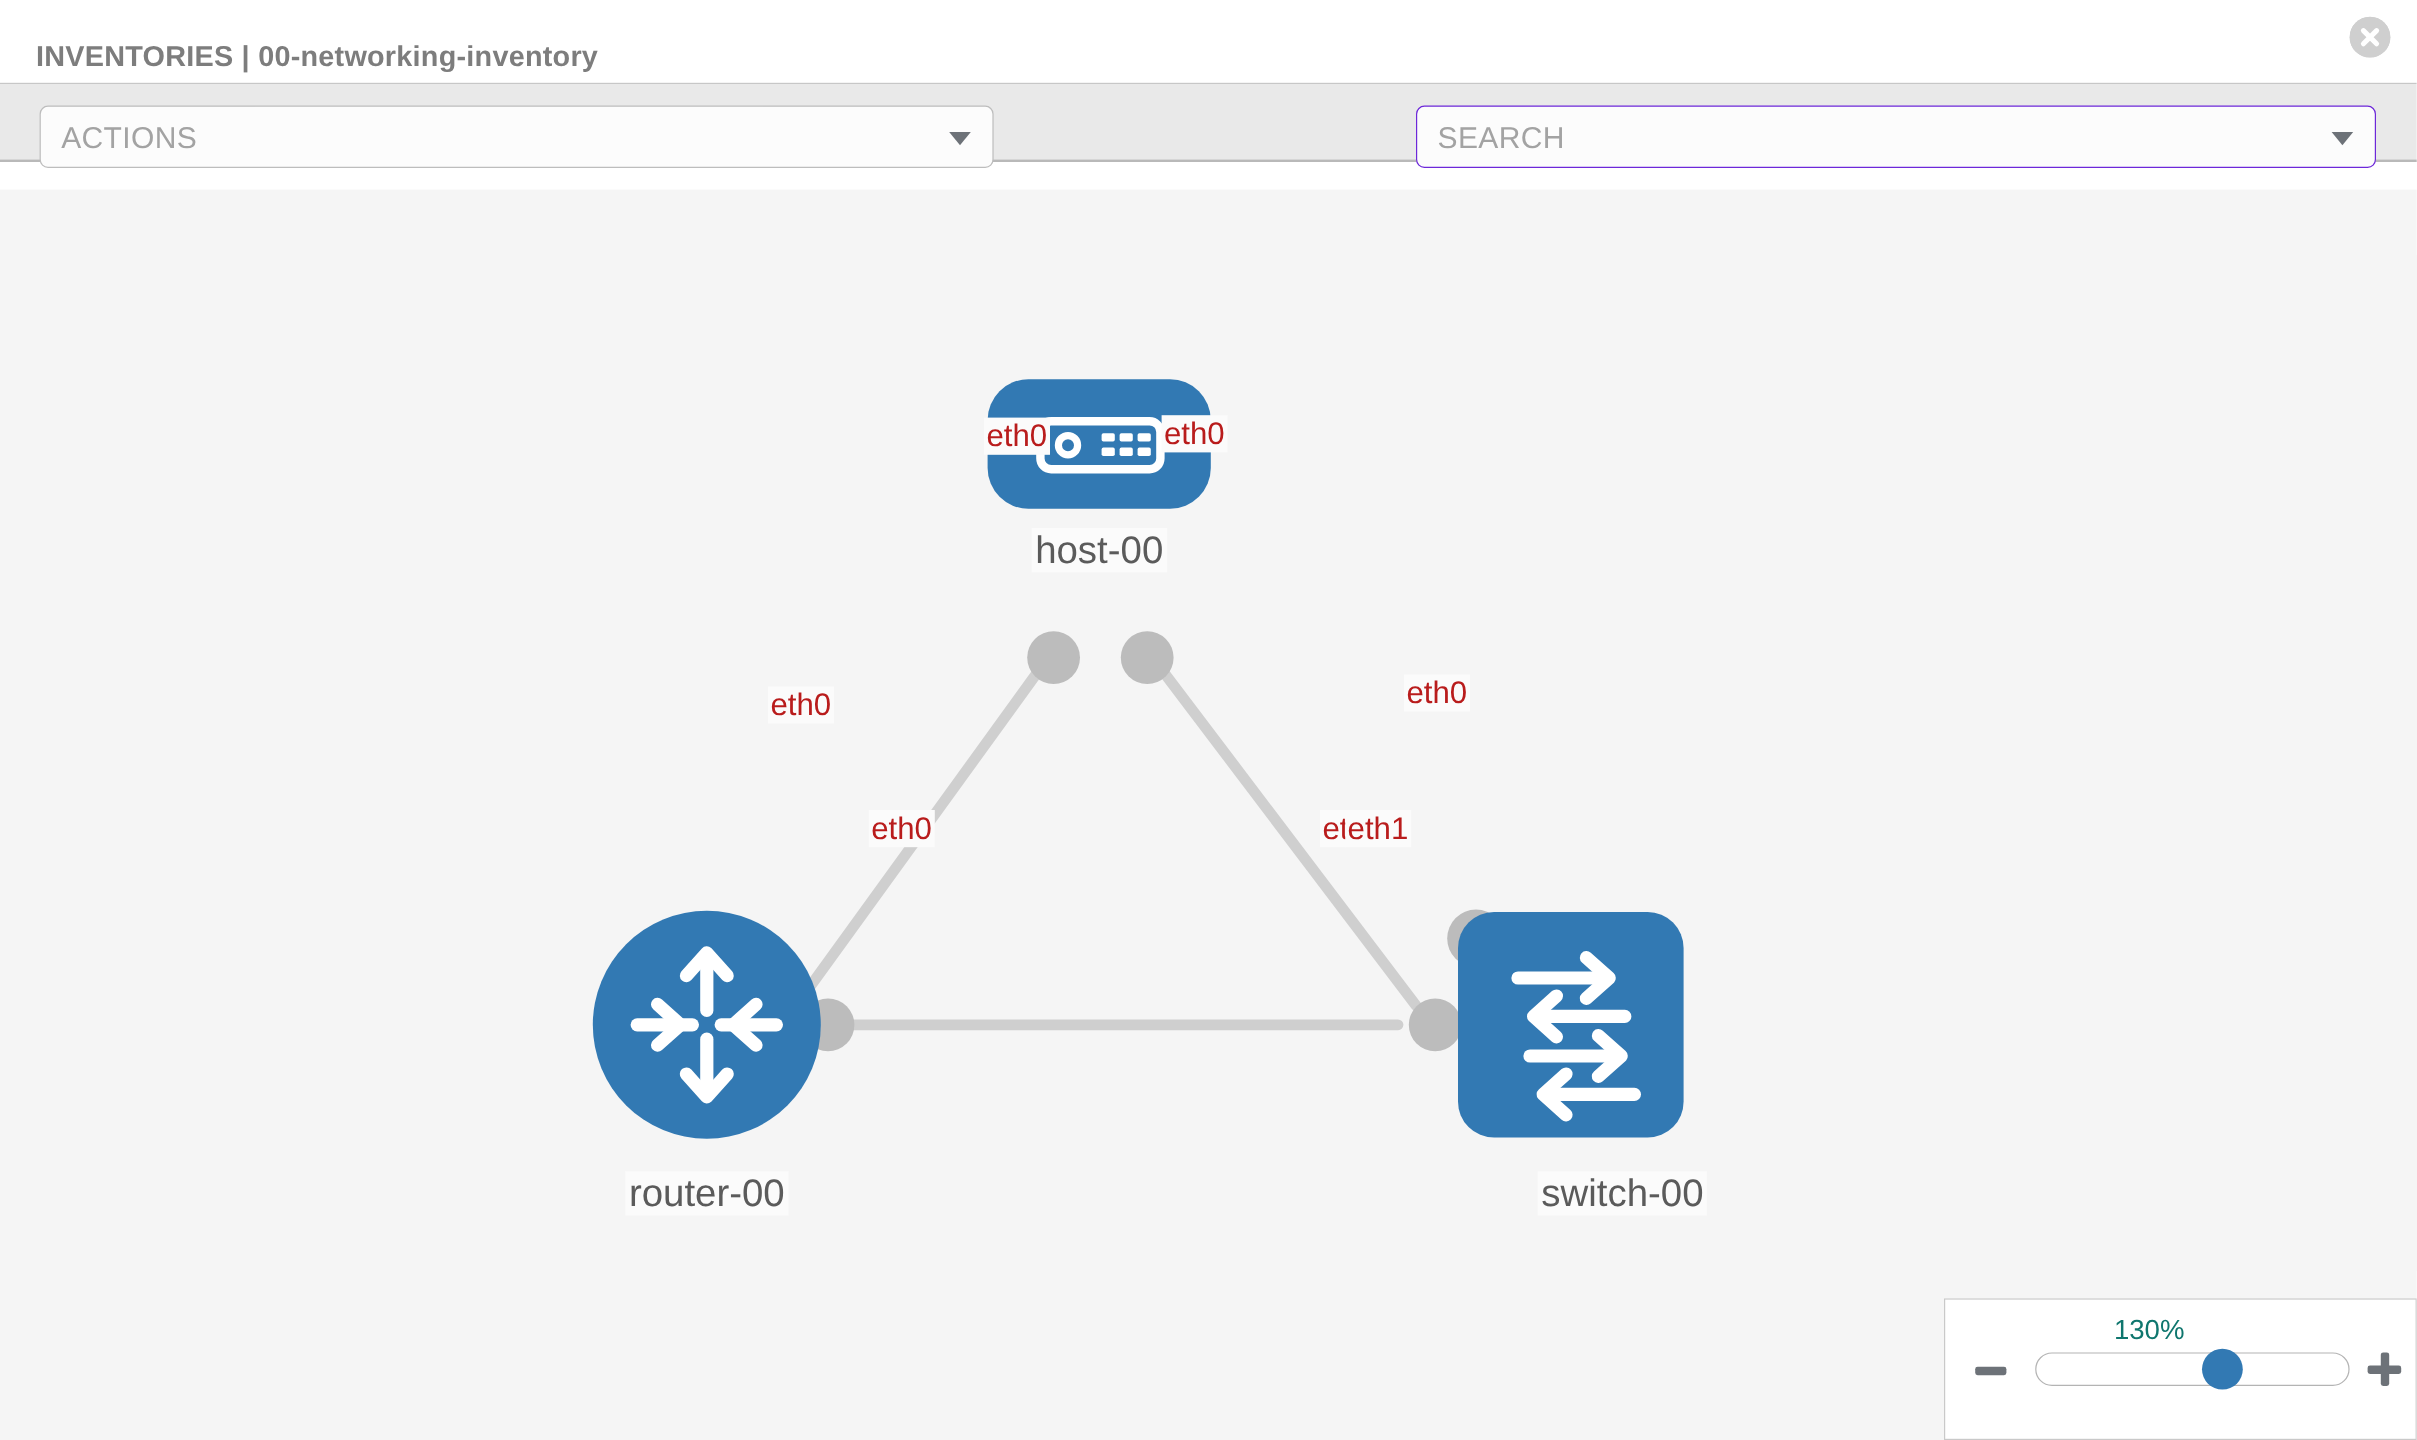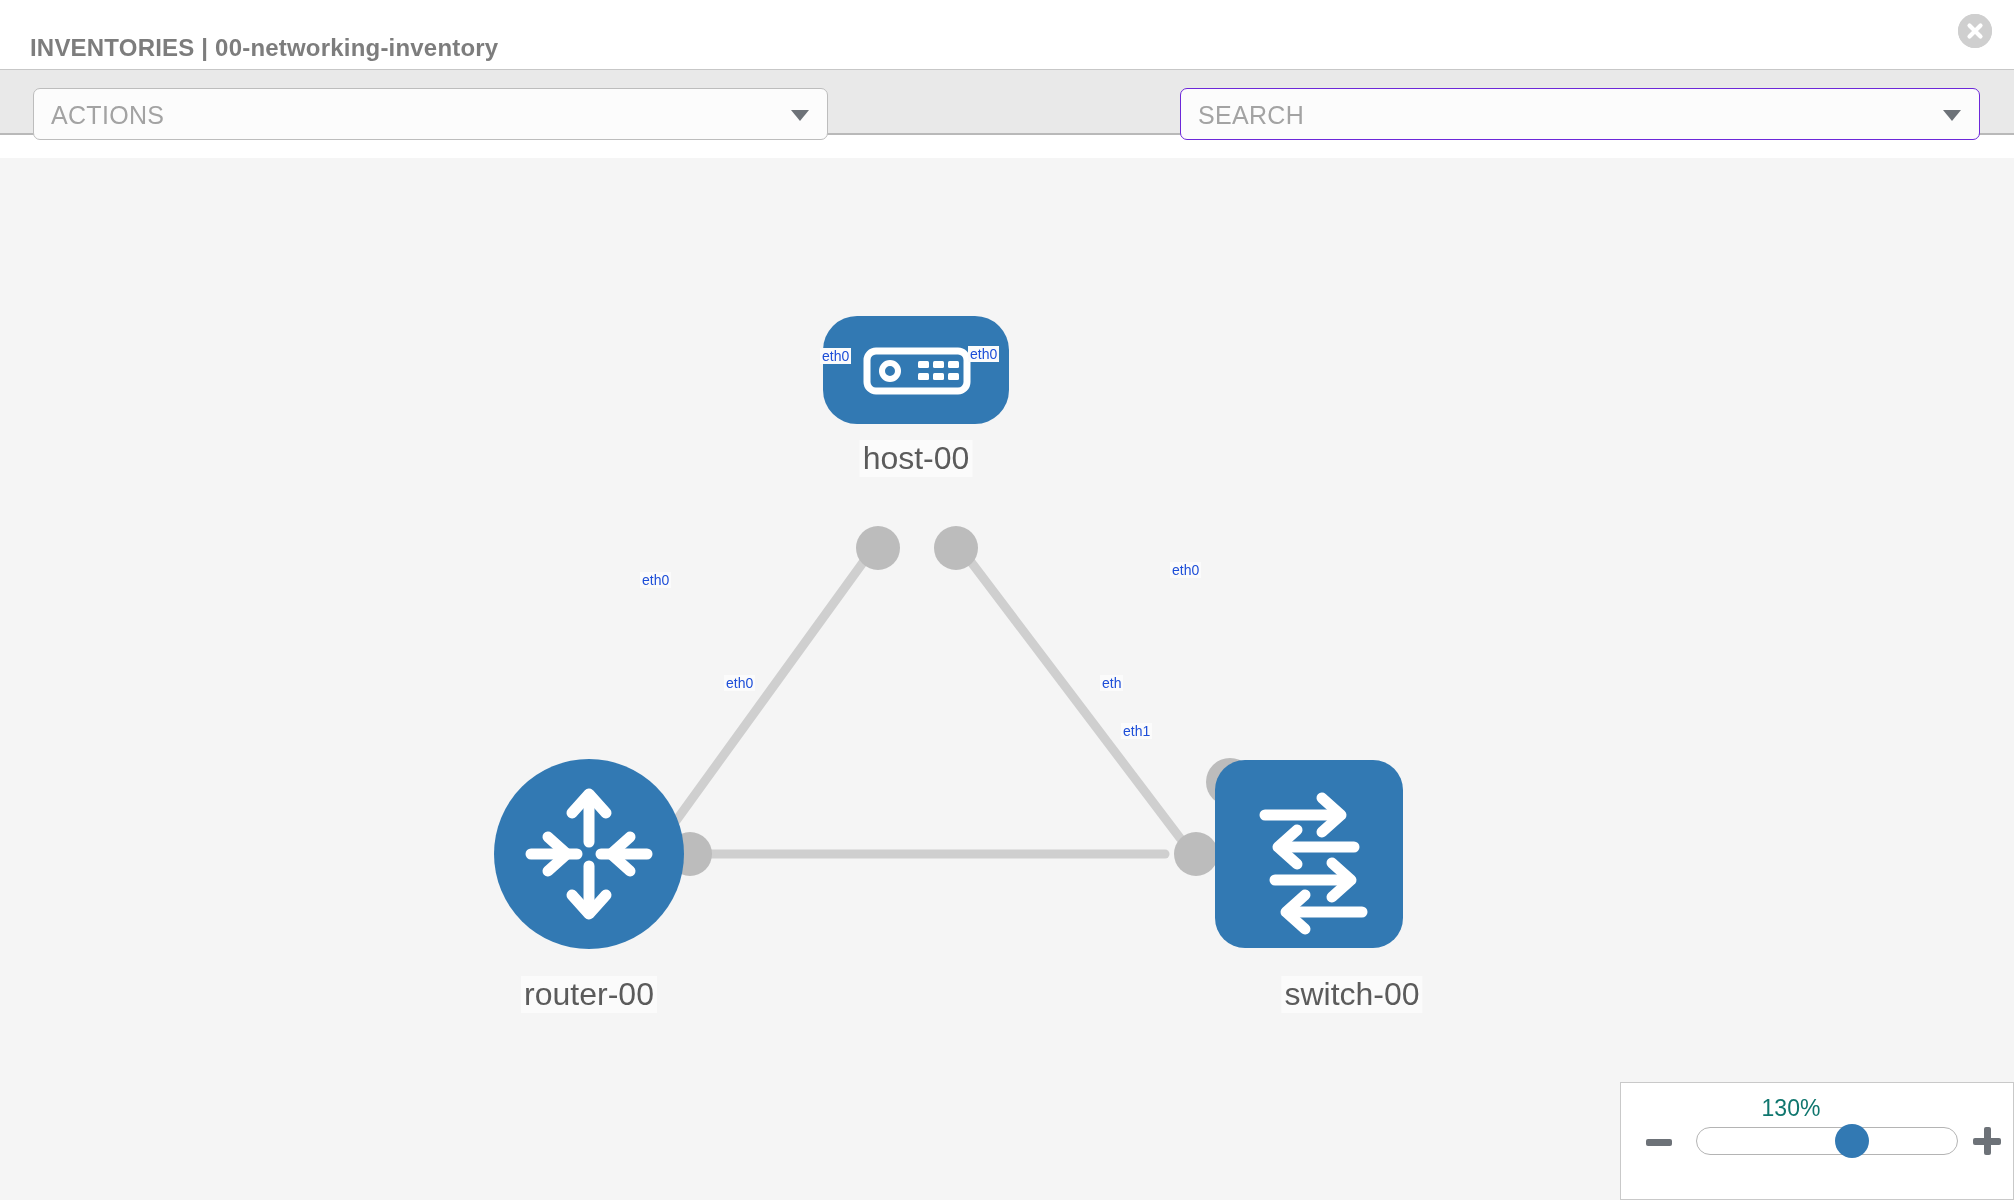--- a/index.html
+++ b/index.html
@@ -149,8 +149,8 @@
   }
   .edge-label {
     position: absolute;
-    font-size: 14px;
-    color: #1d4ed8;
+    font-size: 26px;
+    color: #b91c1c;
     background: #fbfbfb;
     padding: 0 2px;
     white-space: nowrap;

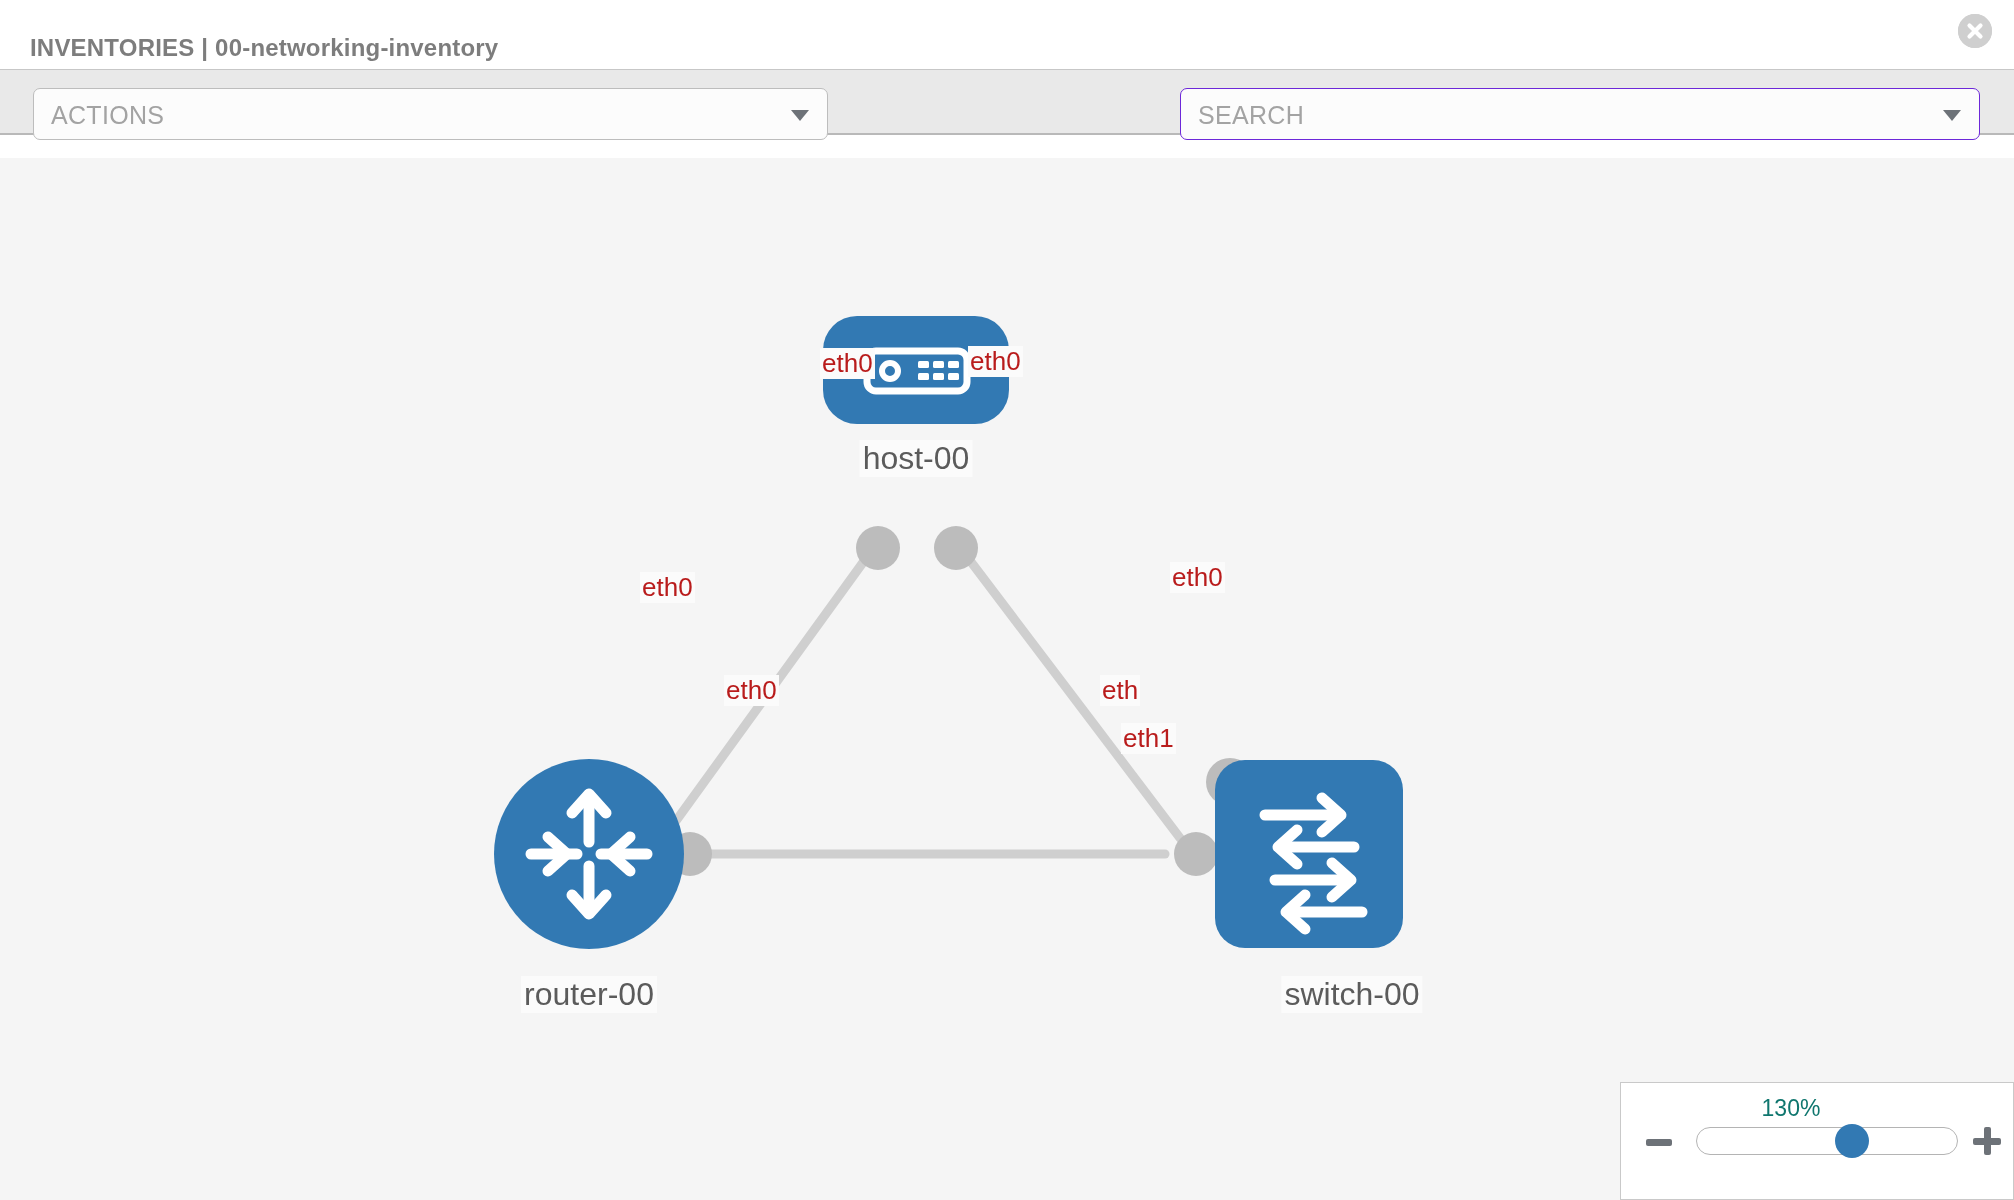--- a/index.html
+++ b/index.html
@@ -349,7 +349,7 @@
     <div class="edge-label" style="left:1170px; top:404px;">eth0</div>
     <div class="edge-label" style="left:724px; top:517px;">eth0</div>
     <div class="edge-label" style="left:1100px; top:517px;">eth</div>
-    <div class="edge-label" style="left:1121px; top:517px;margin-top:48px;">eth1</div>
+    <div class="edge-label" style="left:1121px; top:517px;">eth1</div>
 
     <div class="node-label" style="left:916px; top:282px;">host-00</div>
     <div class="node-label" style="left:589px; top:818px;">router-00</div>

